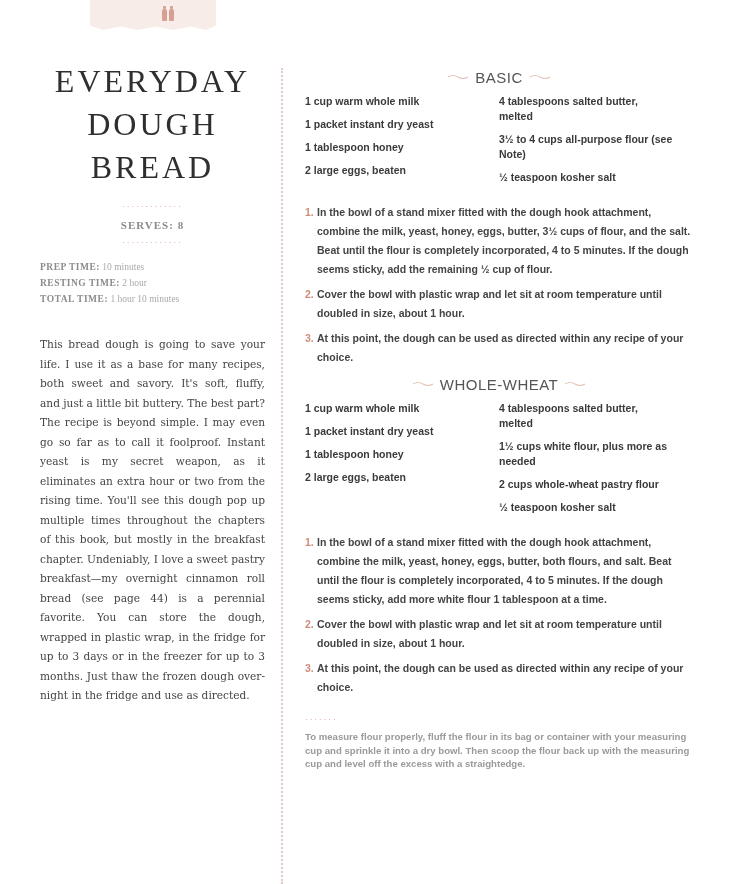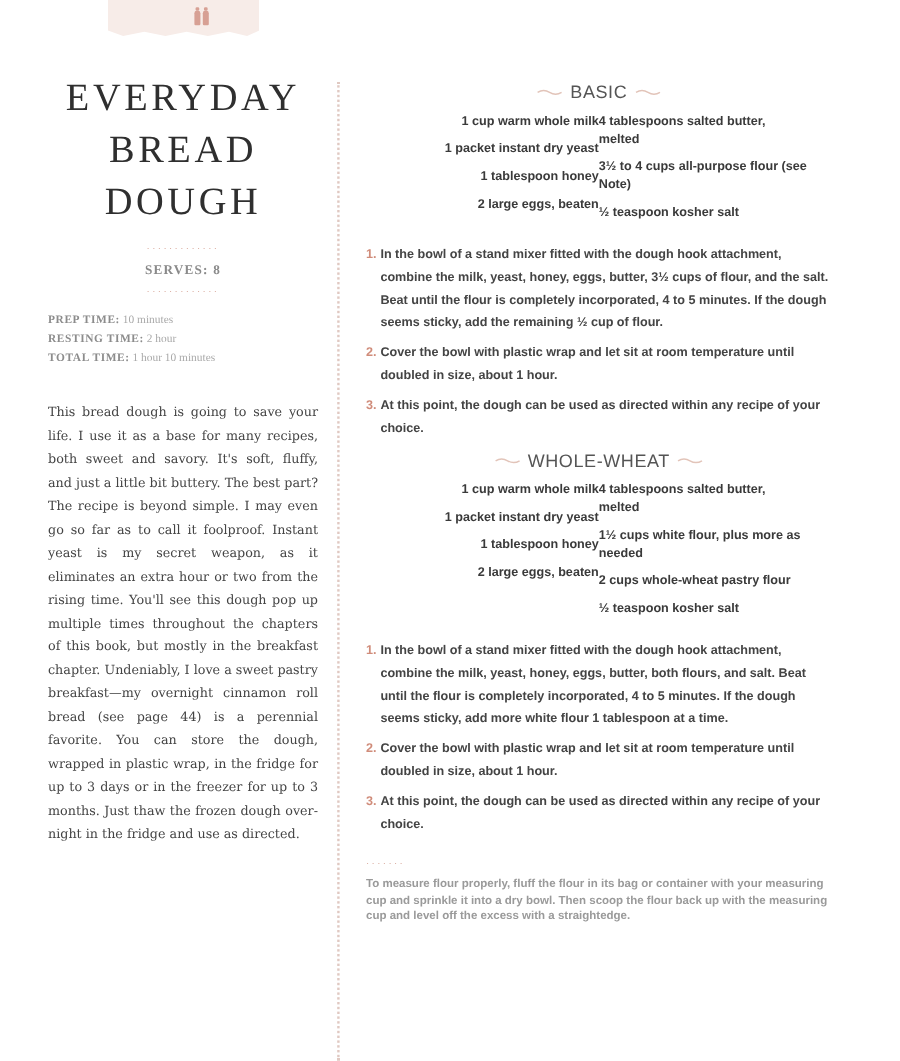--- a/index.html
+++ b/index.html
@@ -48,7 +48,7 @@
     .swash { width: 22px; height: 6px; }
     .ingredients { display: flex; margin-top: 6px; font-size: 10.5px; font-weight: bold; color: #3a3a3a; }
     .ing-col { flex: 1; }
-    .ing-col.left { max-width: 204px; text-align: right; }
+    .ing-col.left { max-width: 204px; }
     .ing-col .ing { line-height: 15px; margin-bottom: 8px; }
     .steps { margin-top: 10px; font-size: 10.5px; color: #3a3a3a; }
     .step { display: flex; line-height: 19px; margin-bottom: 6px; }

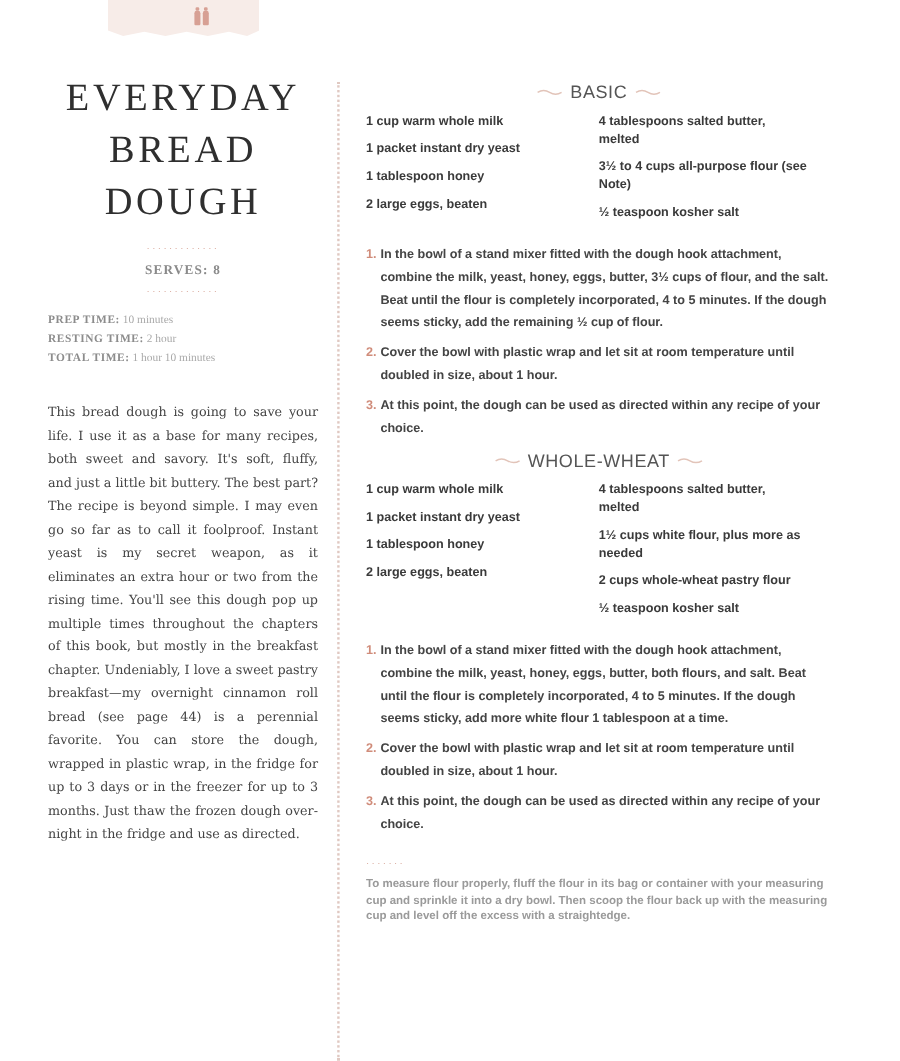--- a/index.html
+++ b/index.html
@@ -72,8 +72,8 @@
 <div class="left-col">
   <h1 class="title">
     <div>EVERYDAY</div>
+    <div>DOUGH</div>
     <div>BREAD</div>
-    <div>DOUGH</div>
   </h1>
   <div class="dots-row" style="margin-top:14px">·············</div>
   <div class="serves">SERVES: 8</div>

